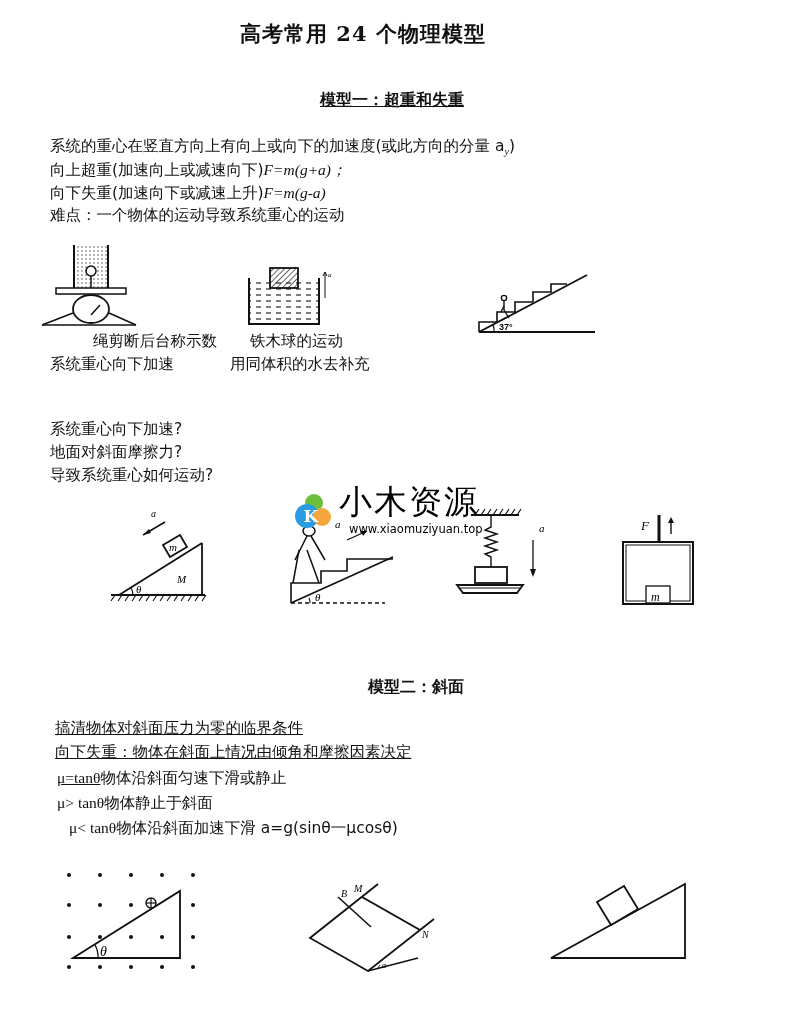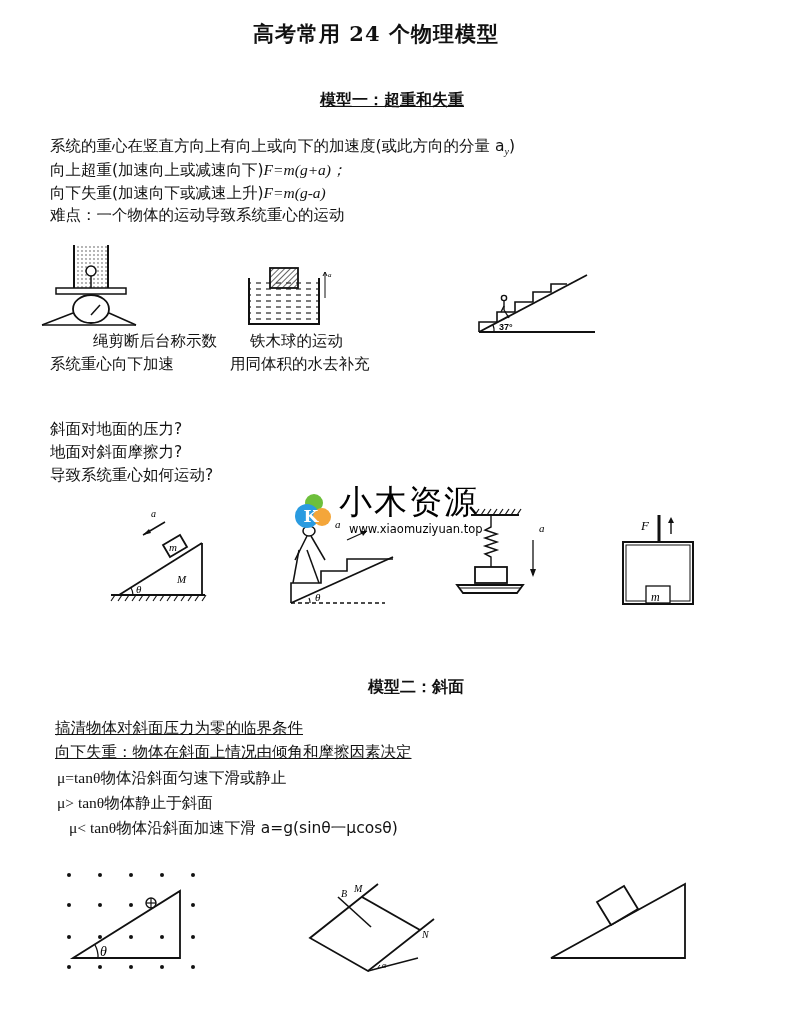--- a/index.html
+++ b/index.html
@@ -6,7 +6,7 @@
   body { width: 787px; height: 1024px; position: relative; overflow: hidden;
          font-family: "DejaVu Sans", "Liberation Sans", sans-serif; color: #111; }
   .abs { position: absolute; }
-  .title { left: 13px; width: 726px; top: 20px; text-align: center; font-size: 21px; font-weight: bold;
+  .title { left: 0; width: 726px; top: 20px; text-align: center; font-size: 21px; font-weight: bold;
            font-family: "DejaVu Serif", "Liberation Serif", serif; letter-spacing: 1px; }
   .sec-title { font-size: 16px; font-weight: bold; }
   .line { font-size: 15.5px; line-height: 23px; white-space: nowrap; }

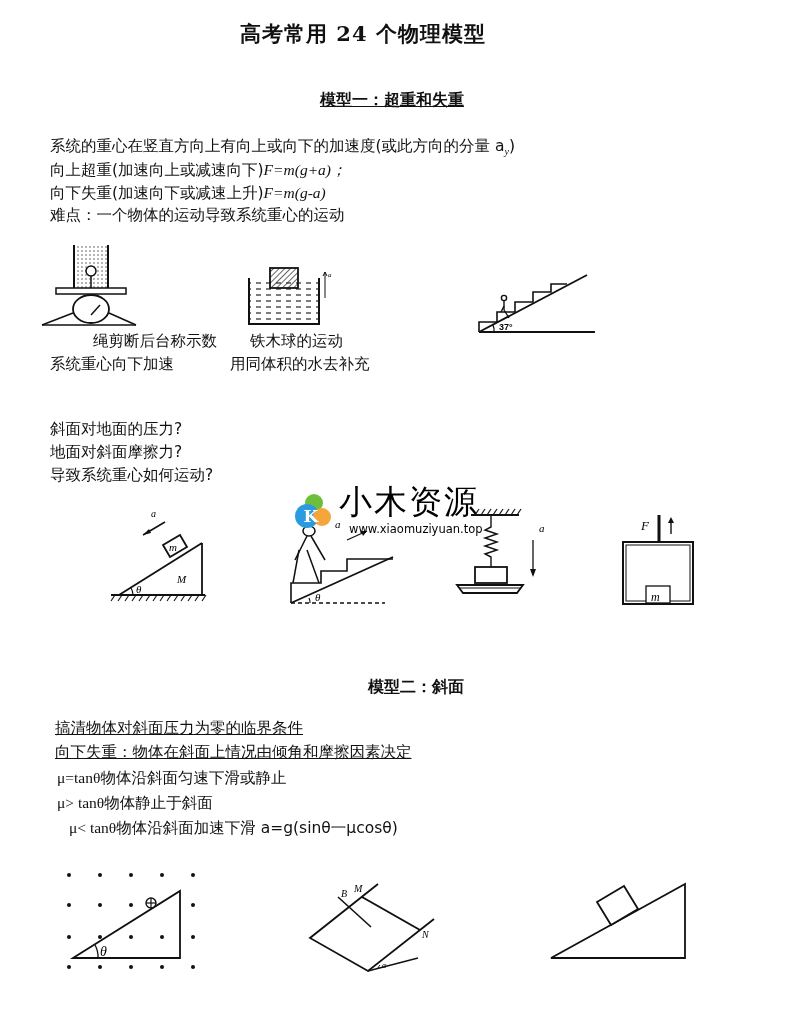--- a/index.html
+++ b/index.html
@@ -84,7 +84,7 @@
   <text x="24" y="58" font-size="9" font-weight="bold" font-family="Liberation Sans, sans-serif">37°</text>
 </svg>
 
-<div class="abs line" style="left:50px; top:418px;">斜面对地面的压力?</div>
+<div class="abs line" style="left:50px; top:418px;">系统重心向下加速?</div>
 <div class="abs line" style="left:50px; top:441px;">地面对斜面摩擦力?</div>
 <div class="abs line" style="left:50px; top:464px;">导致系统重心如何运动?</div>
 

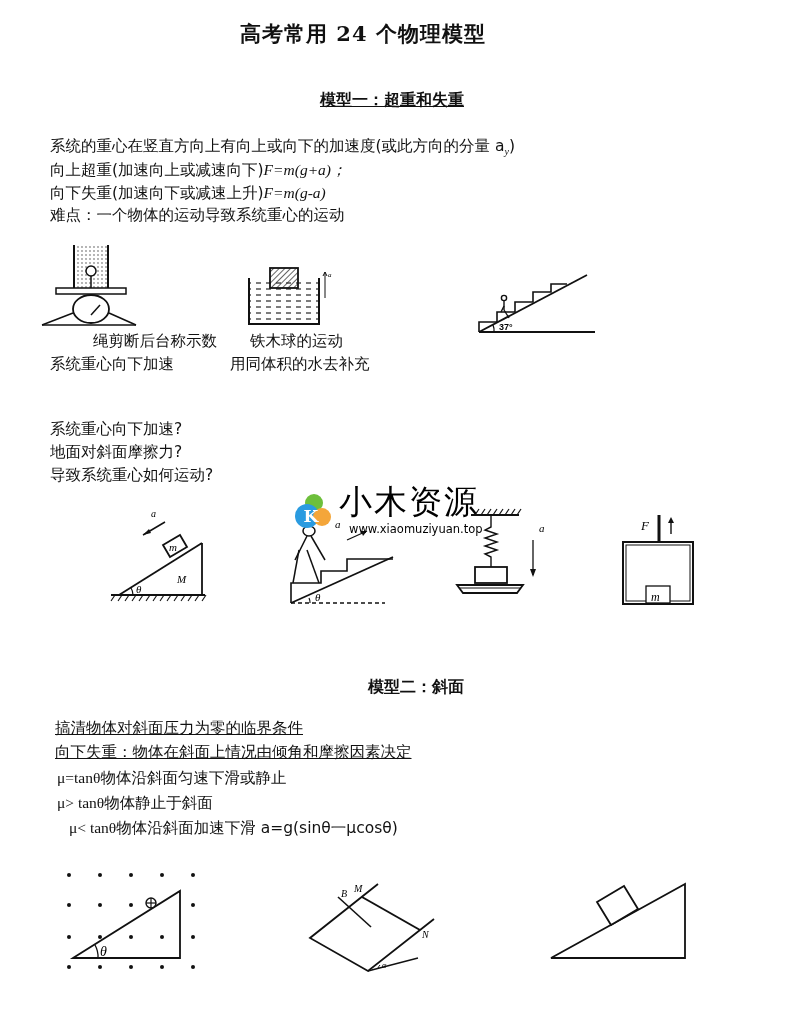--- a/index.html
+++ b/index.html
@@ -183,7 +183,7 @@
 <div class="abs line u" style="left:55px; top:741px;">向下失重：物体在斜面上情况由倾角和摩擦因素决定</div>
 
 <div class="abs line" style="left:57px; top:766px;">
-  <span class="serif-i" style="font-style:normal; font-family:'Liberation Serif', serif;">μ=tanθ</span><span>物体沿斜面匀速下滑或静止</span>
+  <span class="serif-i" style="font-style:normal; font-family:'Liberation Serif', serif;text-decoration:underline;">μ=tanθ</span><span>物体沿斜面匀速下滑或静止</span>
 </div>
 <div class="abs line" style="left:57px; top:791px;">
   <span style="font-family:'Liberation Serif', serif;">μ&gt; tanθ</span><span>物体静止于斜面</span>

